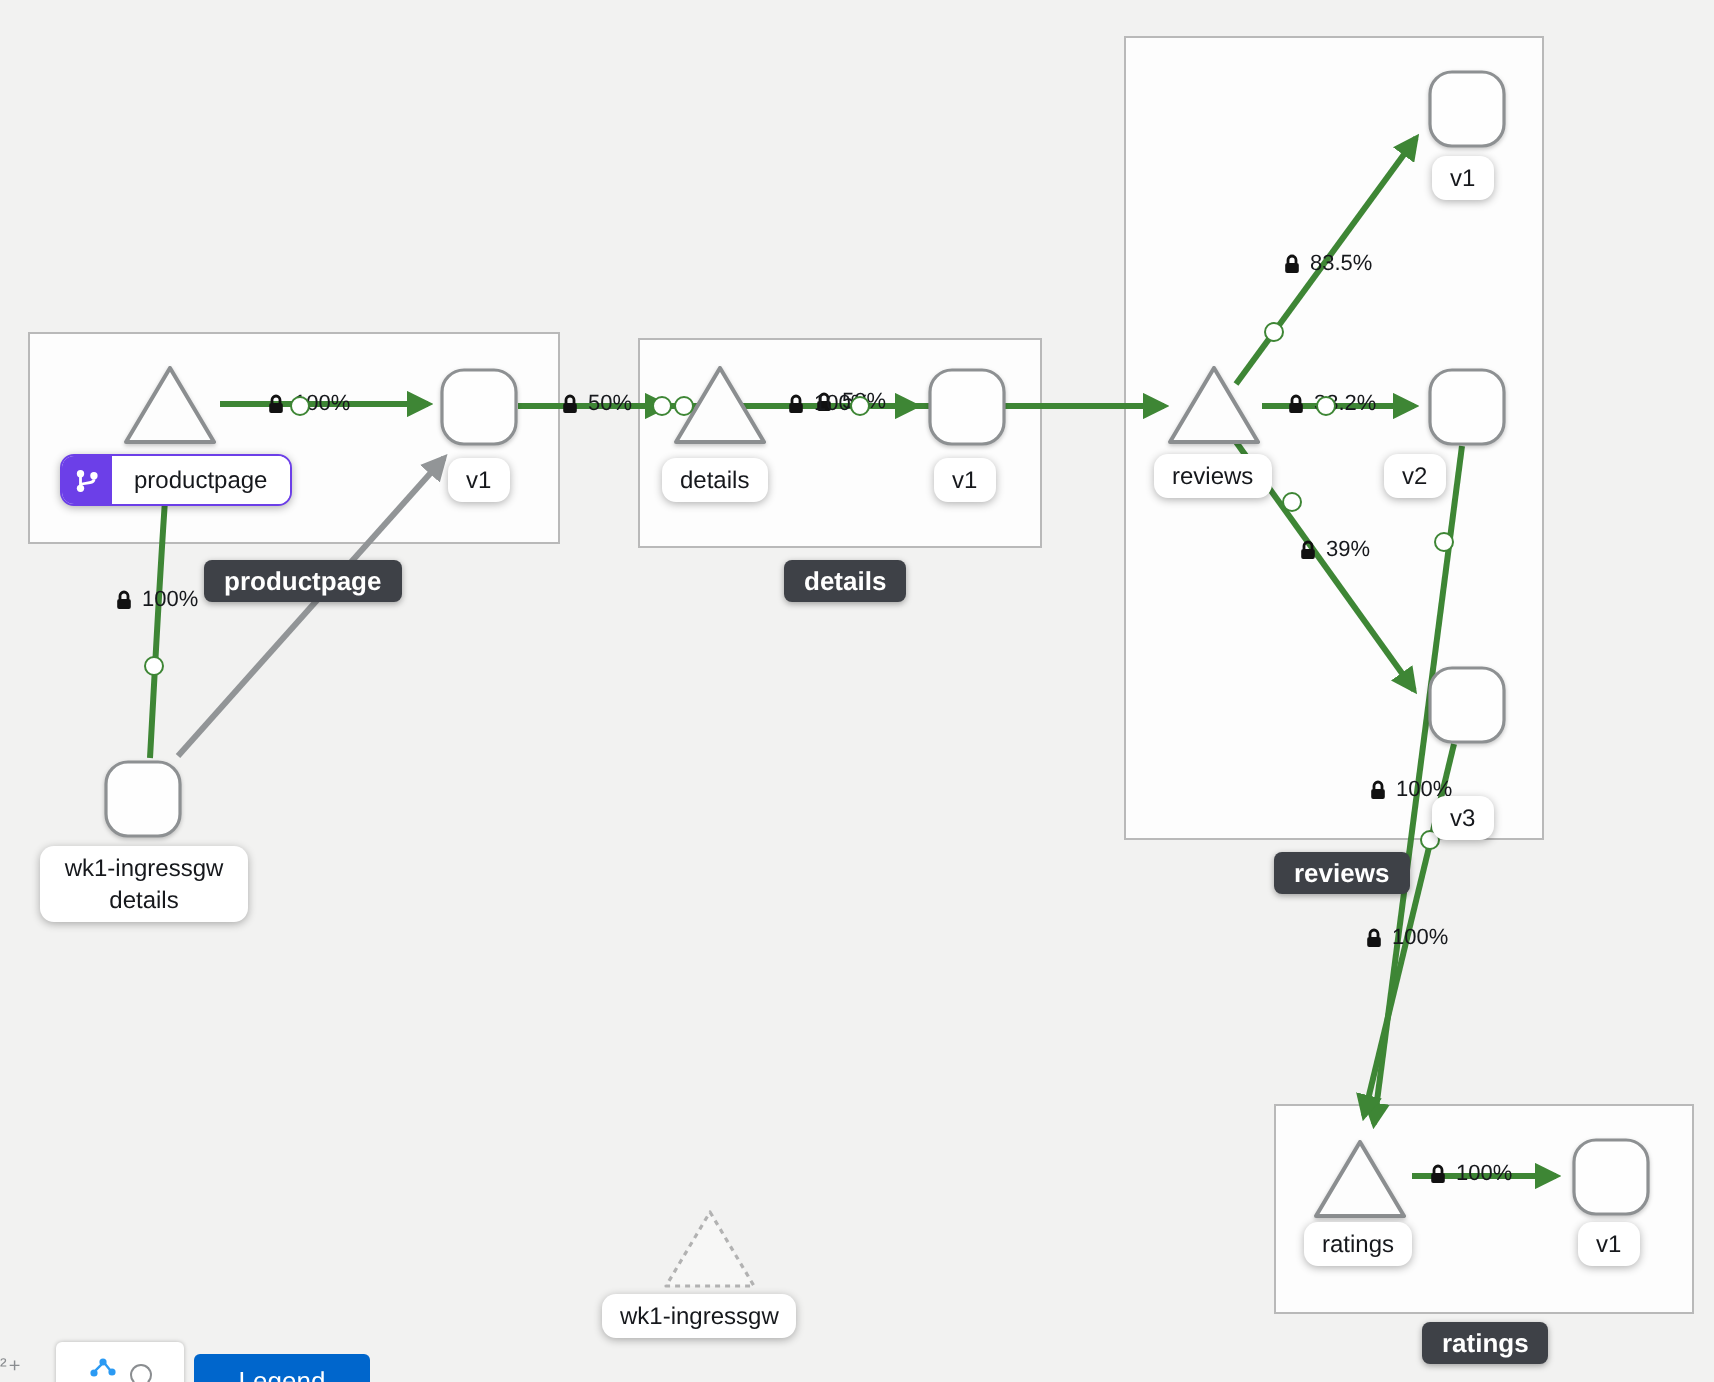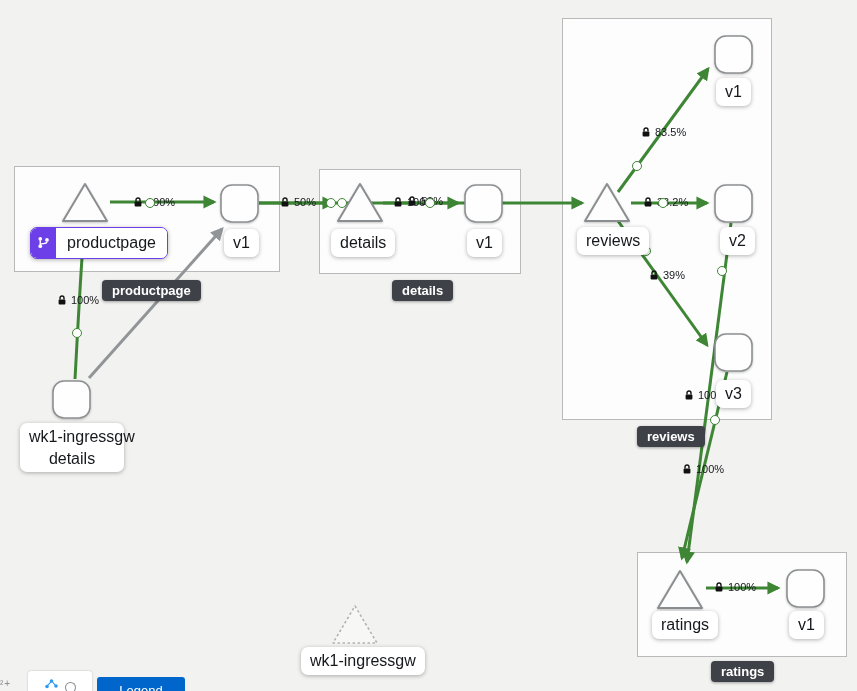--- a/index.html
+++ b/index.html
@@ -24,7 +24,7 @@
   .node-pill {
     position:absolute; z-index:5; background:#fff; border-radius:7px;
     box-shadow:0 1px 4px rgba(0,0,0,.30); padding:3px 9px;
-    font-size:16px; color:#16181c; text-align:center; line-height:1.35;
+    font-size:12px; color:#16181c; text-align:center; line-height:1.35;
     white-space:nowrap;
   }
   .pp-pill { display:flex; align-items:stretch; padding:0; border:1.5px solid #6c3fe8; overflow:hidden; }

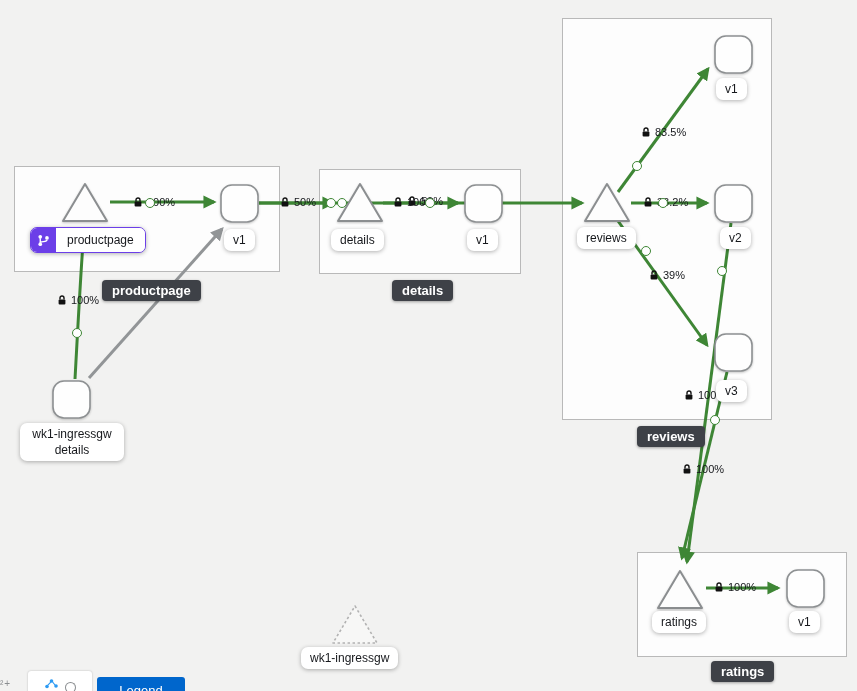--- a/index.html
+++ b/index.html
@@ -231,7 +231,7 @@
   <div class="node-pill" style="left:467px; top:229px;"><span>v1</span></div>
   <div class="node-pill" style="left:577px; top:227px;"><span>reviews</span></div>
   <div class="node-pill" style="left:716px; top:78px;"><span>v1</span></div>
-  <div class="node-pill" style="left:720px; top:227px;"><span>v2</span></div>
+  <div class="node-pill" style="left:692px; top:227px;"><span>v2</span></div>
   <div class="node-pill" style="left:716px; top:380px;"><span>v3</span></div>
   <div class="node-pill" style="left:652px; top:611px;"><span>ratings</span></div>
   <div class="node-pill" style="left:789px; top:611px;"><span>v1</span></div>

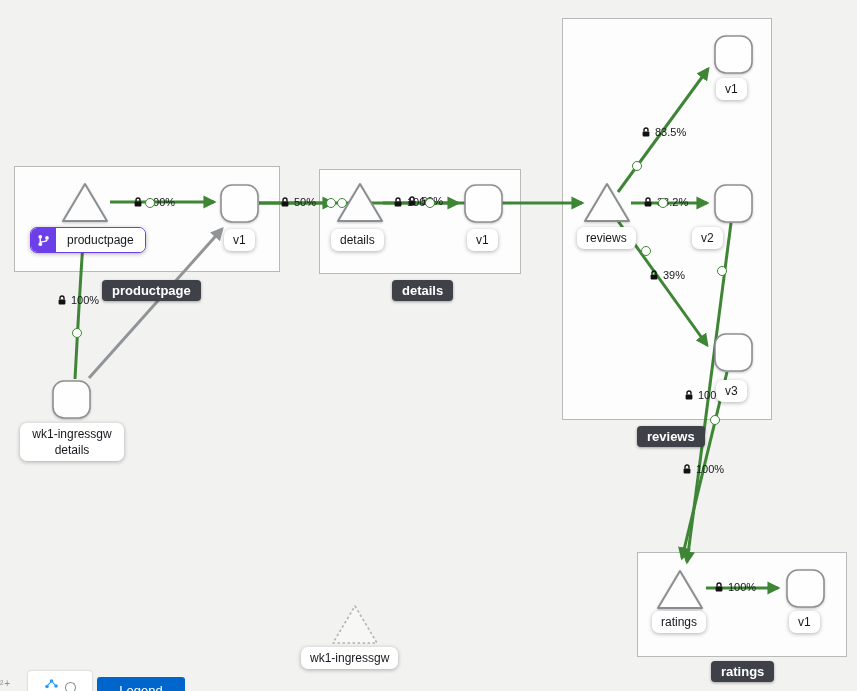--- a/index.html
+++ b/index.html
@@ -232,7 +232,7 @@
   <div class="node-pill" style="left:577px; top:227px;"><span>reviews</span></div>
   <div class="node-pill" style="left:716px; top:78px;"><span>v1</span></div>
   <div class="node-pill" style="left:692px; top:227px;"><span>v2</span></div>
-  <div class="node-pill" style="left:716px; top:380px;"><span>v3</span></div>
+  <div class="node-pill" style="left:716px; top:398px;"><span>v3</span></div>
   <div class="node-pill" style="left:652px; top:611px;"><span>ratings</span></div>
   <div class="node-pill" style="left:789px; top:611px;"><span>v1</span></div>
   <div class="node-pill" style="left:20px; top:423px; width:86px;">

